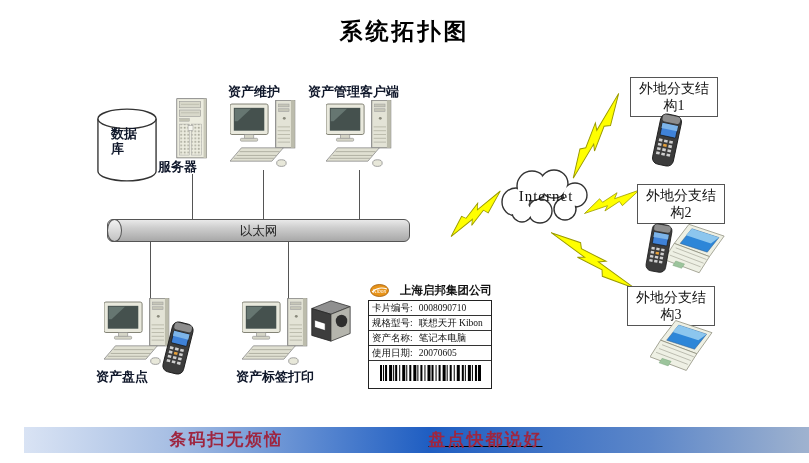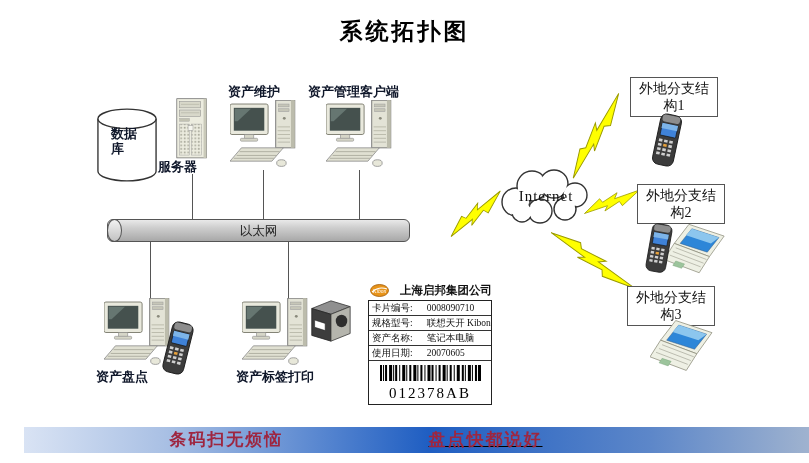--- a/index.html
+++ b/index.html
@@ -56,7 +56,7 @@
     font-size:9.5px; line-height:12px; padding:1px 3px;
     border-bottom:1px solid #333; white-space:nowrap; color:#111;
   }
-  .card-row .lab { margin-right:14px; }
+  .card-row .lab { margin-right:6px; }
   .barcode-wrap { padding:4px 8px 3px; text-align:center; }
   .barcode-num { font-size:15px; letter-spacing:2px; color:#000; line-height:16px; }
   

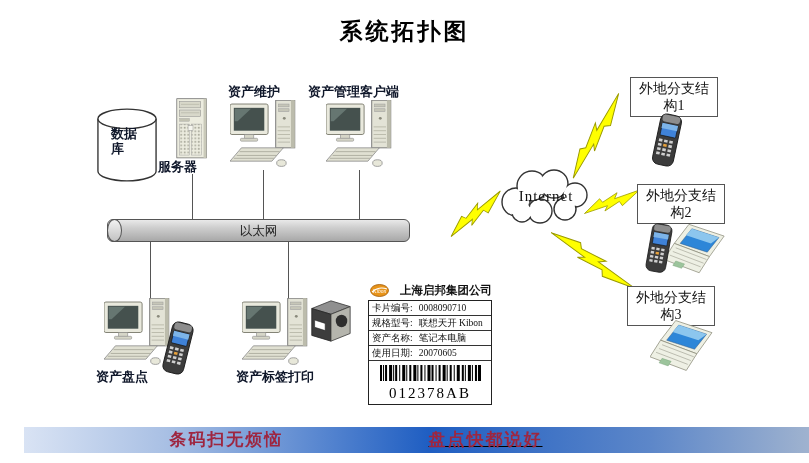--- a/index.html
+++ b/index.html
@@ -303,7 +303,6 @@
         <svg width="101" height="16">
             <use href="#sym-barcode"></use>
           </svg>
-        <div class="barcode-num">012378AB</div>
       </div>
     </div>
   </div>

